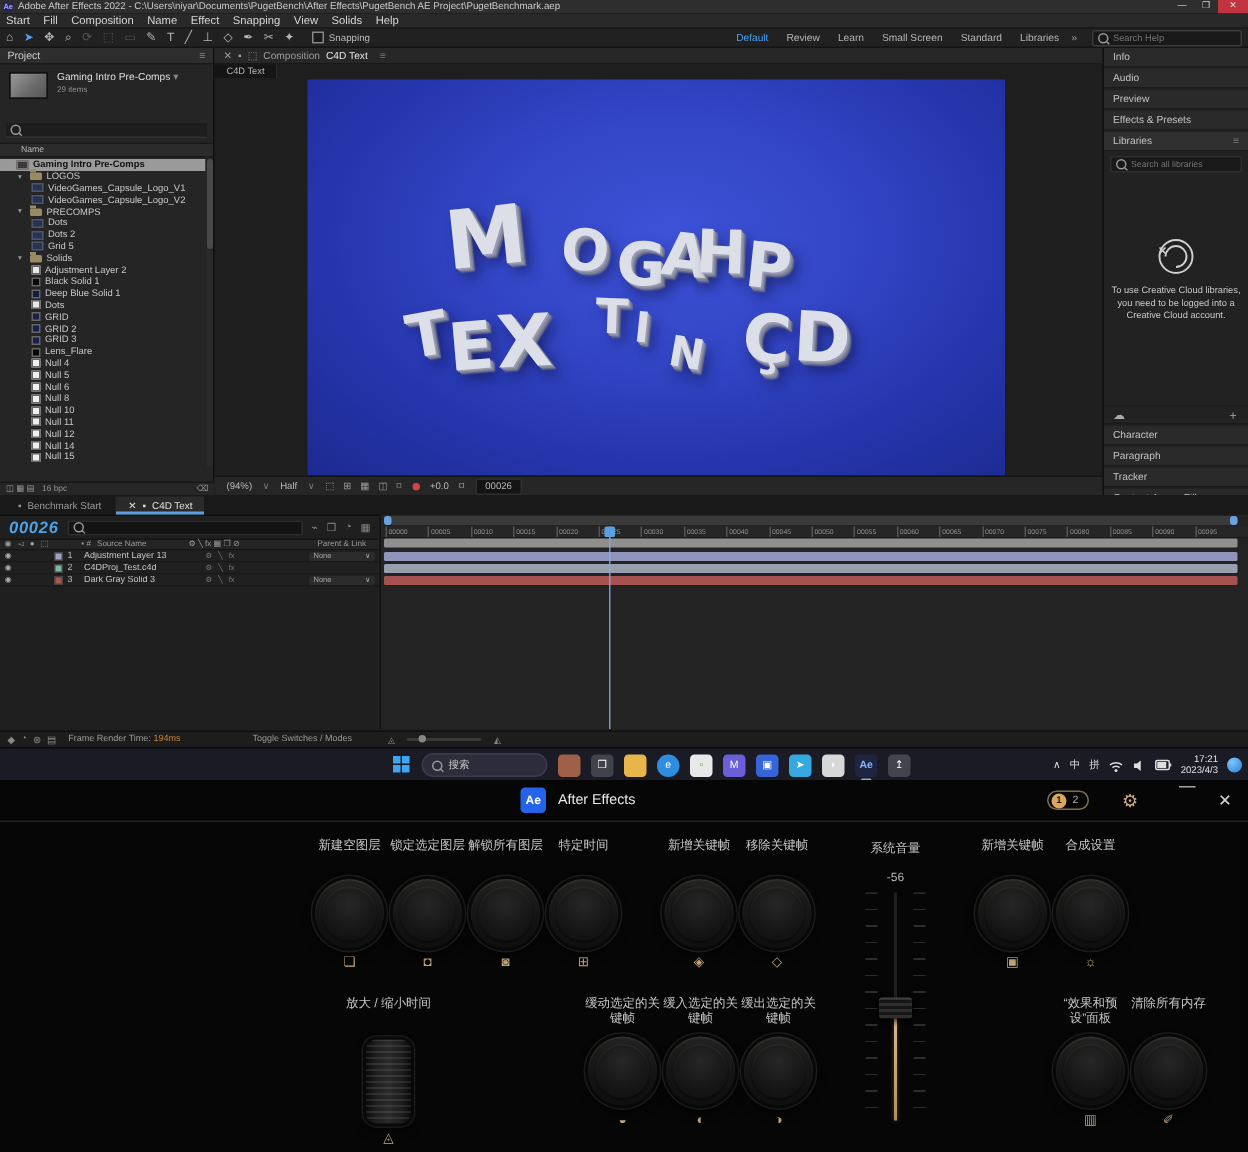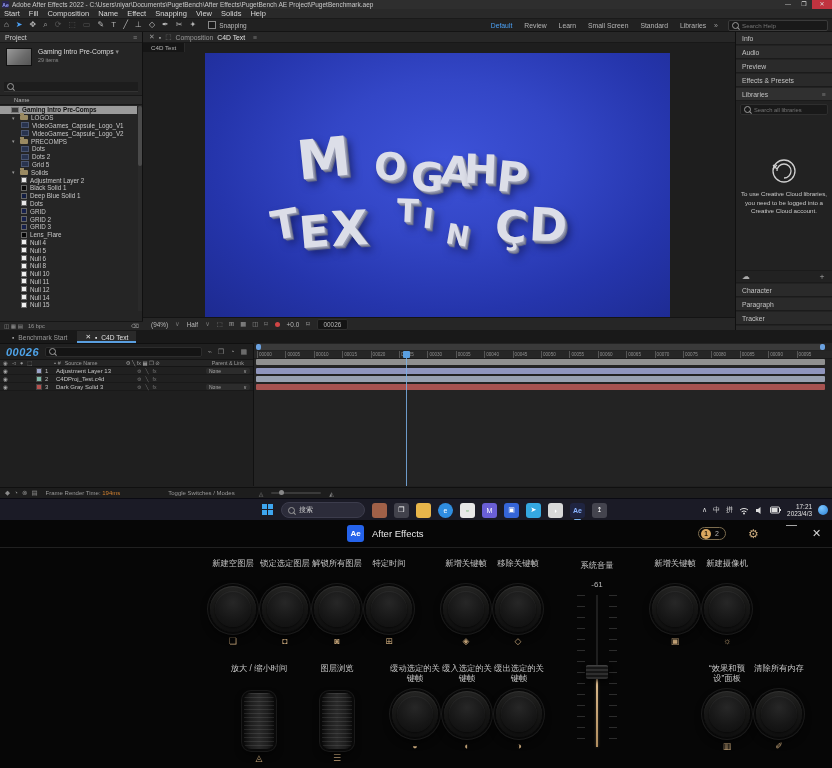--- a/index.html
+++ b/index.html
@@ -708,7 +708,7 @@
         <div class="goldic">▣</div>
       </div>
       <div class="cell">
-        <div class="lbl">新建摄像机</div>
+        <div class="lbl">合成设置</div>
         <div class="knob"></div>
         <div class="goldic">☼</div>
       </div>

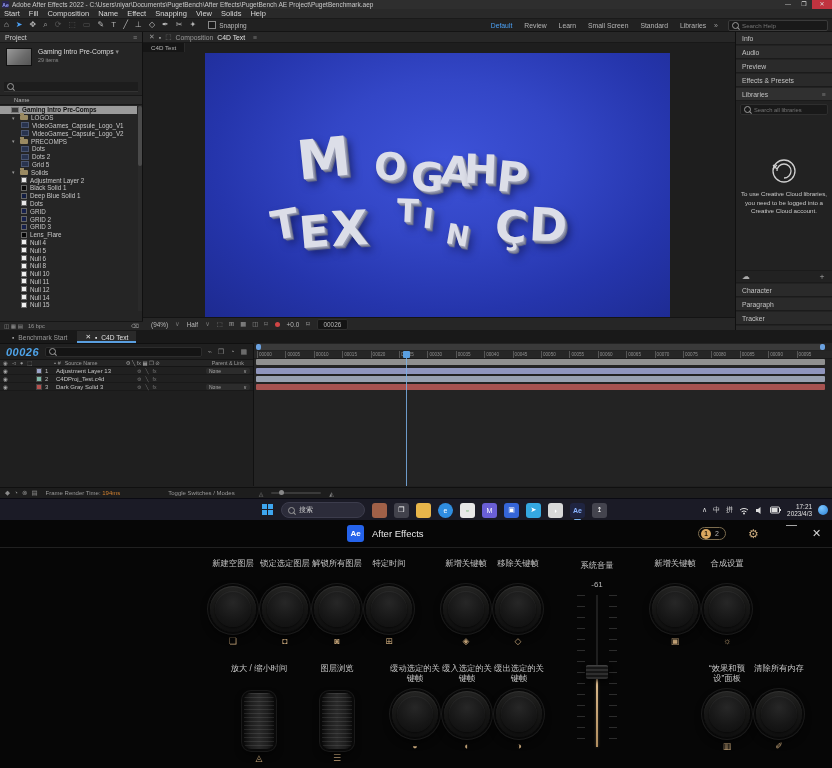--- a/index.html
+++ b/index.html
@@ -757,7 +757,7 @@
 
   <div id="volgrp">
     <div class="lbl">系统音量</div>
-    <div class="vval">-61</div>
+    <div class="vval">-56</div>
     <div class="fader">
       <div class="ftickL"></div>
         <div class="ftickR"></div>

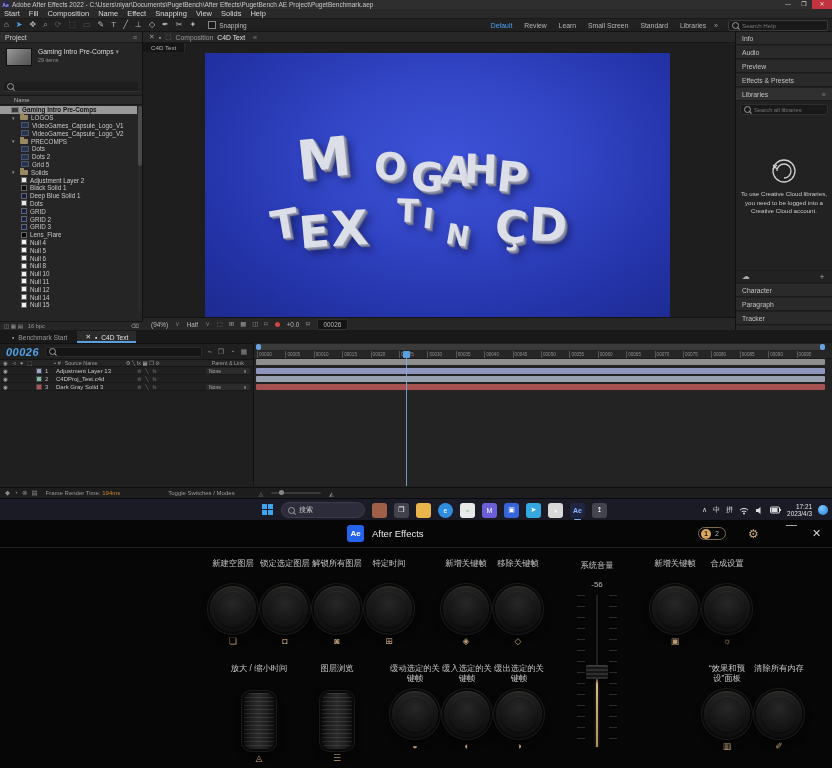--- a/index.html
+++ b/index.html
@@ -719,11 +719,6 @@
         <div class="wheel"></div>
         <div class="goldic">◬</div>
       </div>
-      <div class="cell wcell">
-        <div class="lbl">图层浏览</div>
-        <div class="wheel"></div>
-        <div class="goldic">☰</div>
-      </div>
     </div>
   <div class="grp" id="g-row2-right" style="left:701px;top:143px;">
       <div class="cell">

